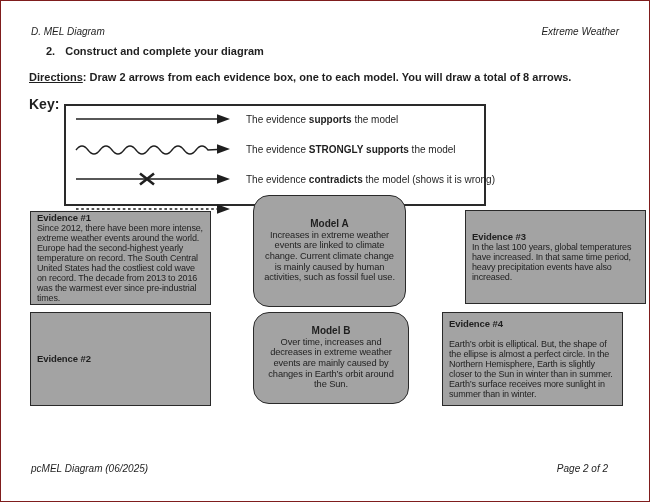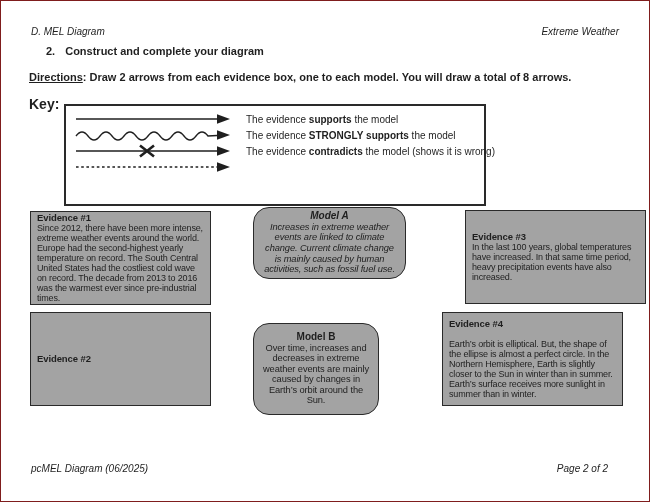--- a/index.html
+++ b/index.html
@@ -30,6 +30,7 @@
     border:2px solid #2a2a2a;box-sizing:border-box;
     display:flex;flex-direction:column;justify-content:flex-start;
     padding:5px 0;
+    gap:14px;
   }
   .key-row{display:flex;align-items:center;height:16px;}
   .key-row .arrow{width:158px;margin-left:9px;flex:none;display:flex;align-items:center;}

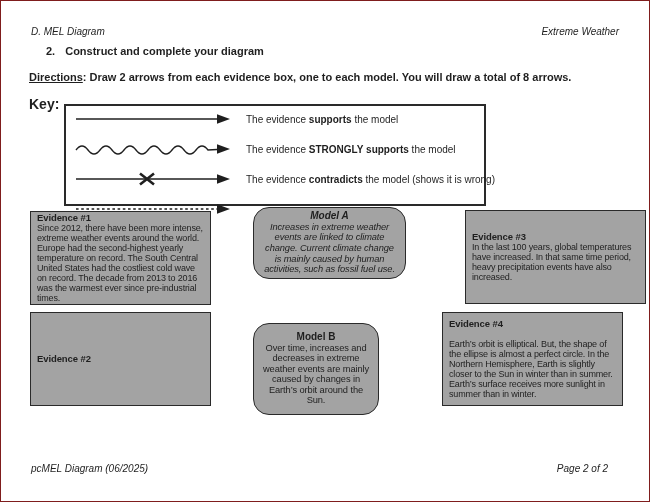--- a/index.html
+++ b/index.html
@@ -53,7 +53,7 @@
   .model .body{font-size:9.3px;line-height:10.6px;letter-spacing:-0.1px;}
   #box-e1{left:29px;top:210px;}
   #box-e2{left:29px;top:311px;}
-  #box-ma{left:252px;top:206px;width:153px;height:72px;font-style:italic;}
+  #box-ma{left:252px;top:194px;width:153px;height:112px;}
   #box-mb{left:252px;top:322px;width:126px;height:92px;}
   #box-e3{left:441px;top:209px;margin-left:23px;}
   #box-e4{left:441px;top:311px;justify-content:space-between;}

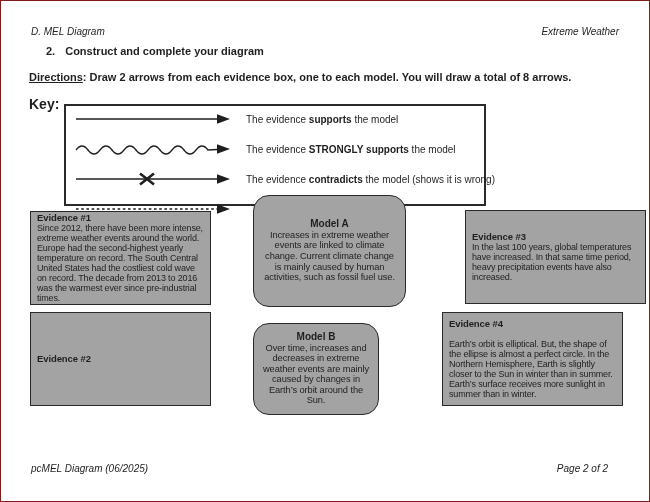--- a/index.html
+++ b/index.html
@@ -54,7 +54,7 @@
   #box-e1{left:29px;top:210px;}
   #box-e2{left:29px;top:311px;}
   #box-ma{left:252px;top:194px;width:153px;height:112px;}
-  #box-mb{left:252px;top:322px;width:126px;height:92px;}
+  #box-mb{left:252px;top:311px;width:156px;height:92px;}
   #box-e3{left:441px;top:209px;margin-left:23px;}
   #box-e4{left:441px;top:311px;justify-content:space-between;}
 

